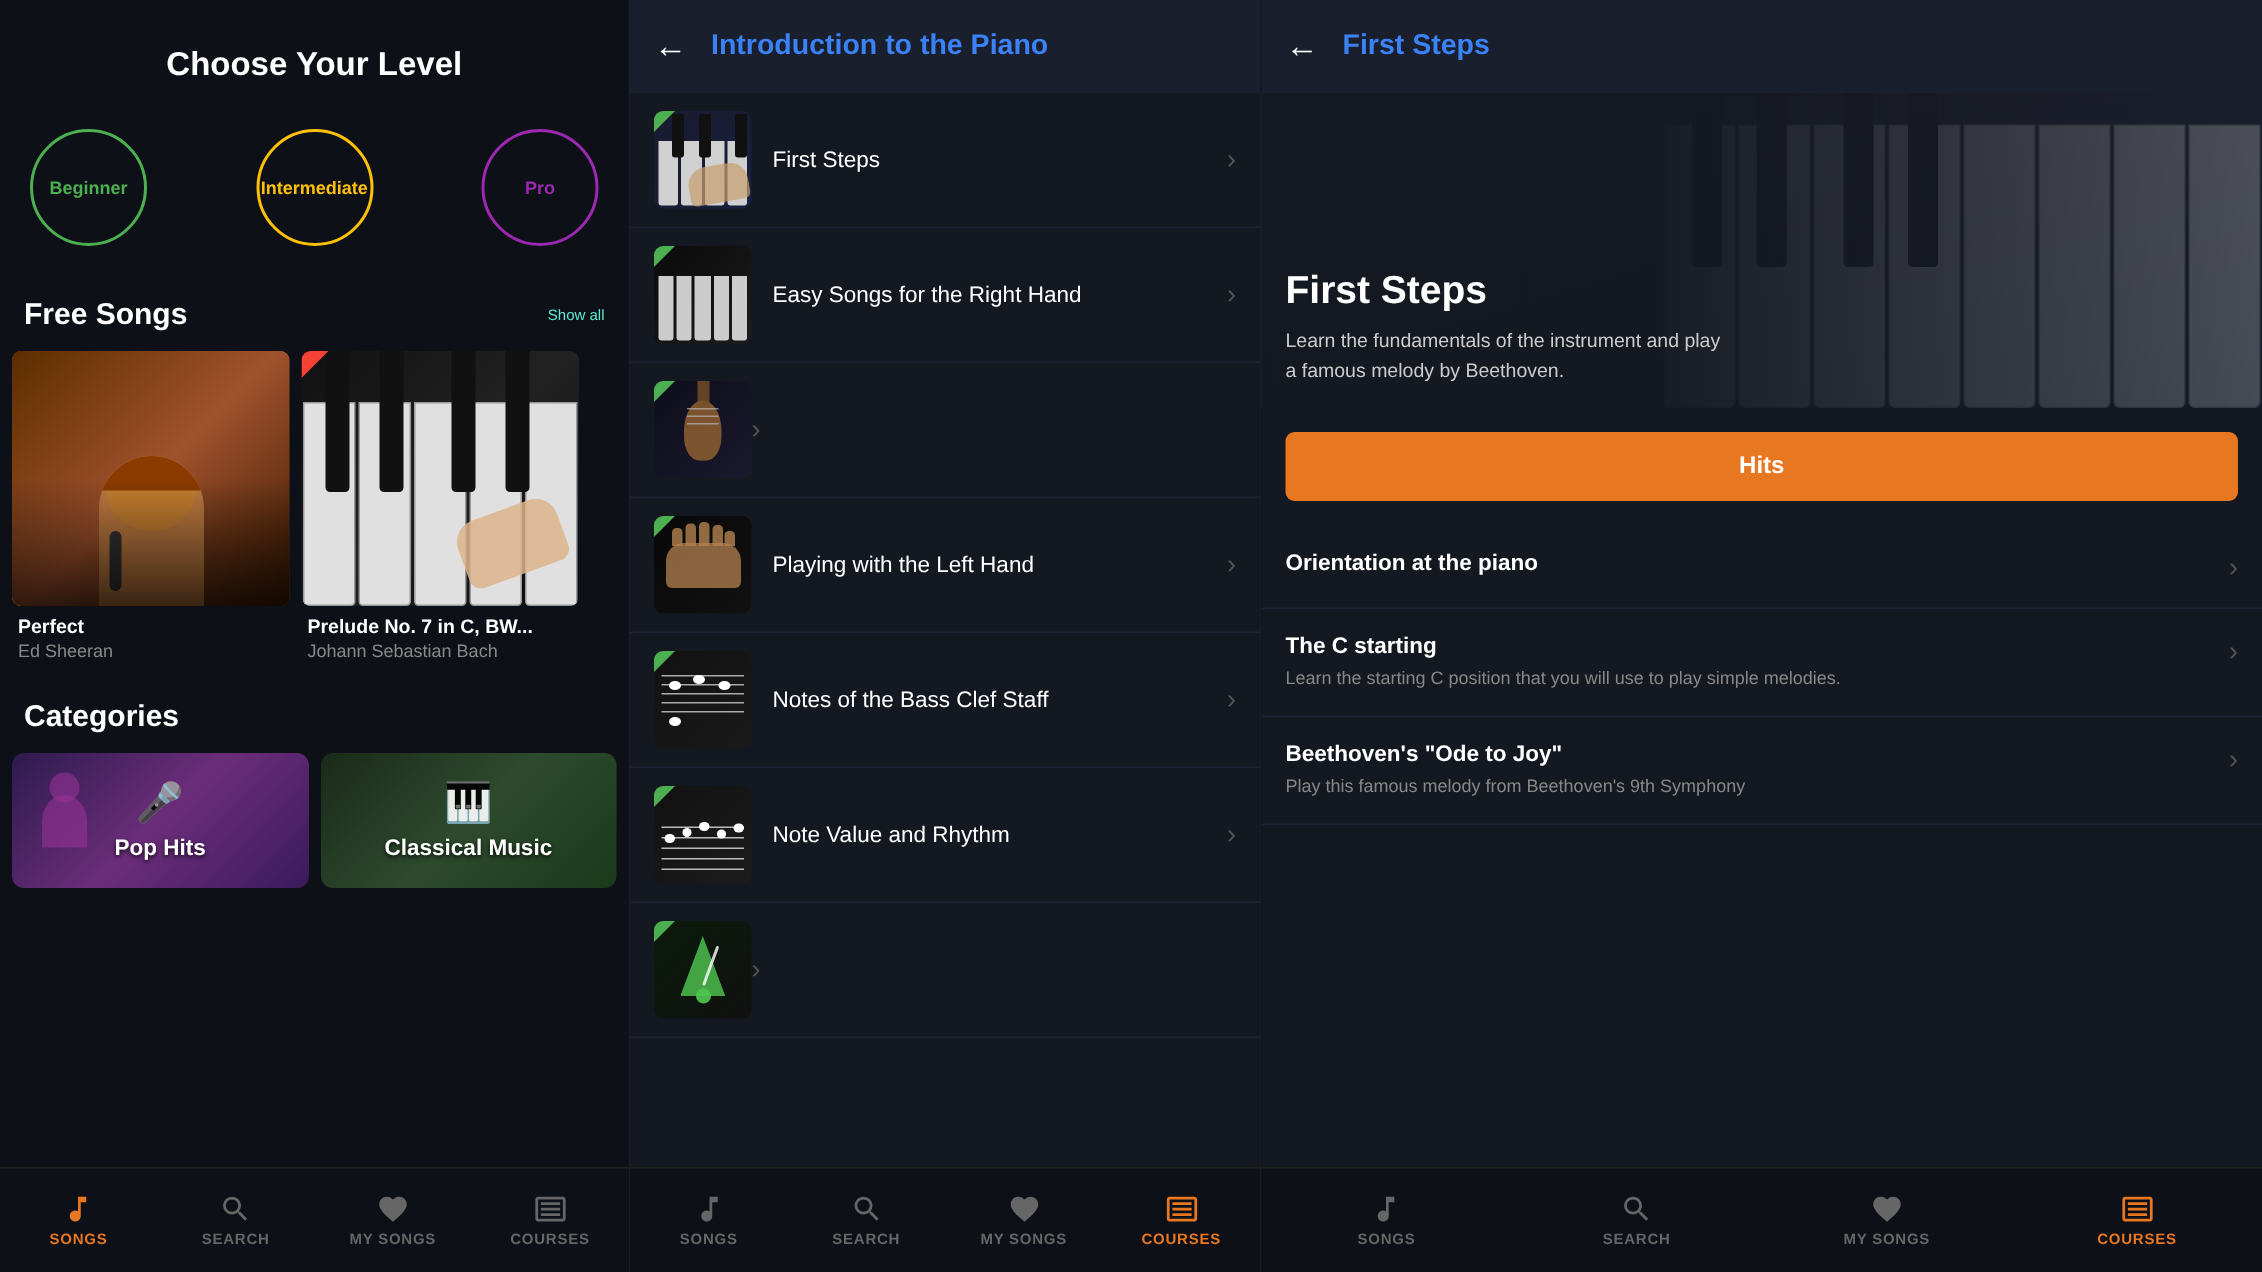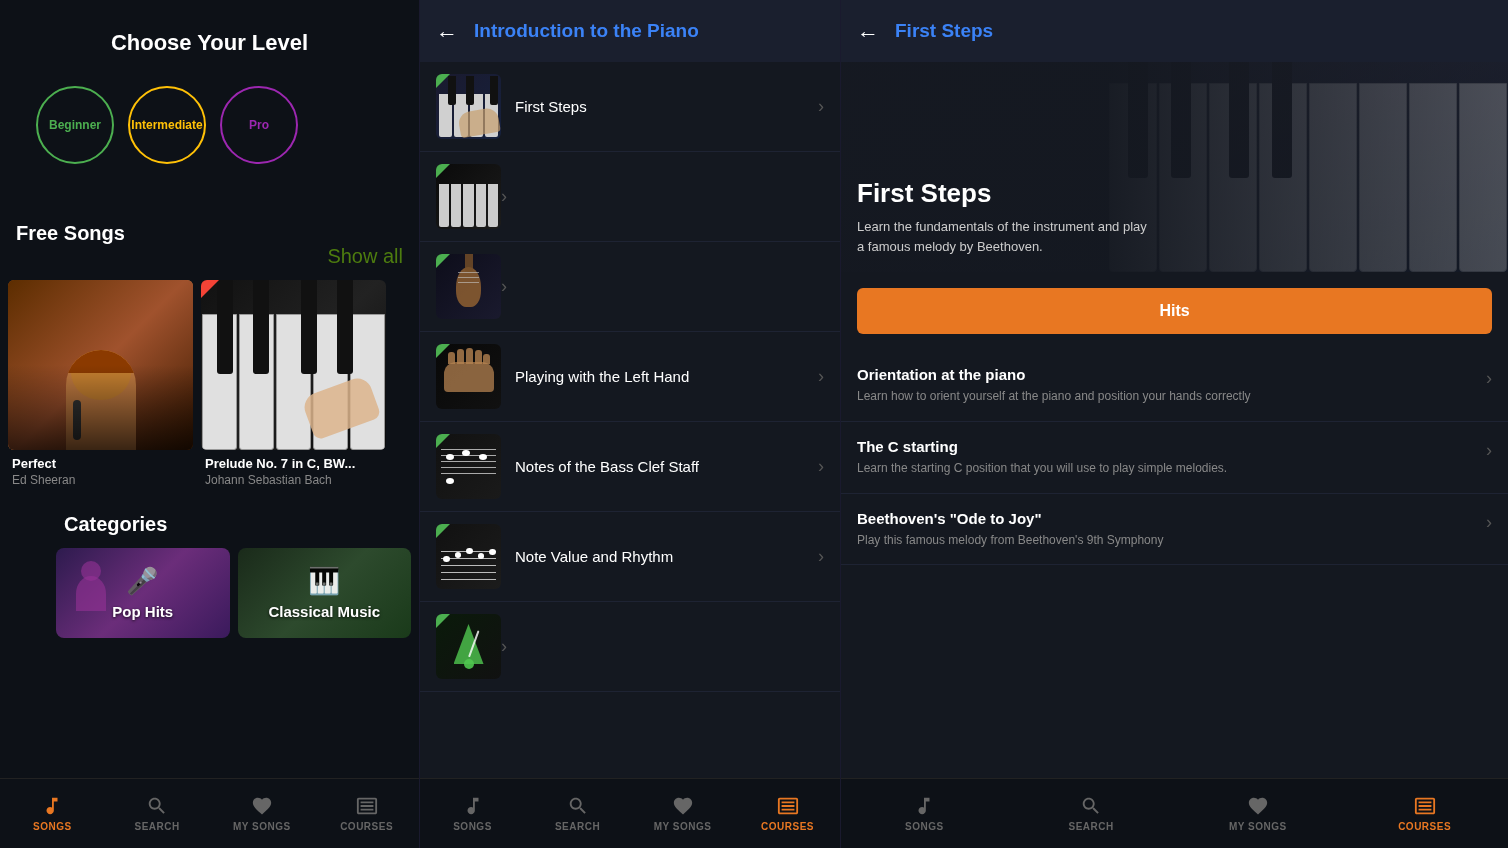--- a/index.html
+++ b/index.html
@@ -44,9 +44,9 @@
 
     .level-circles {
       display: flex;
-      justify-content: flex-start;
+      justify-content: space-between;
       gap: 14px;
-      padding: 10px 36px 25px;
+      padding: 10px 20px 25px;
     }
 
     .level-circle {

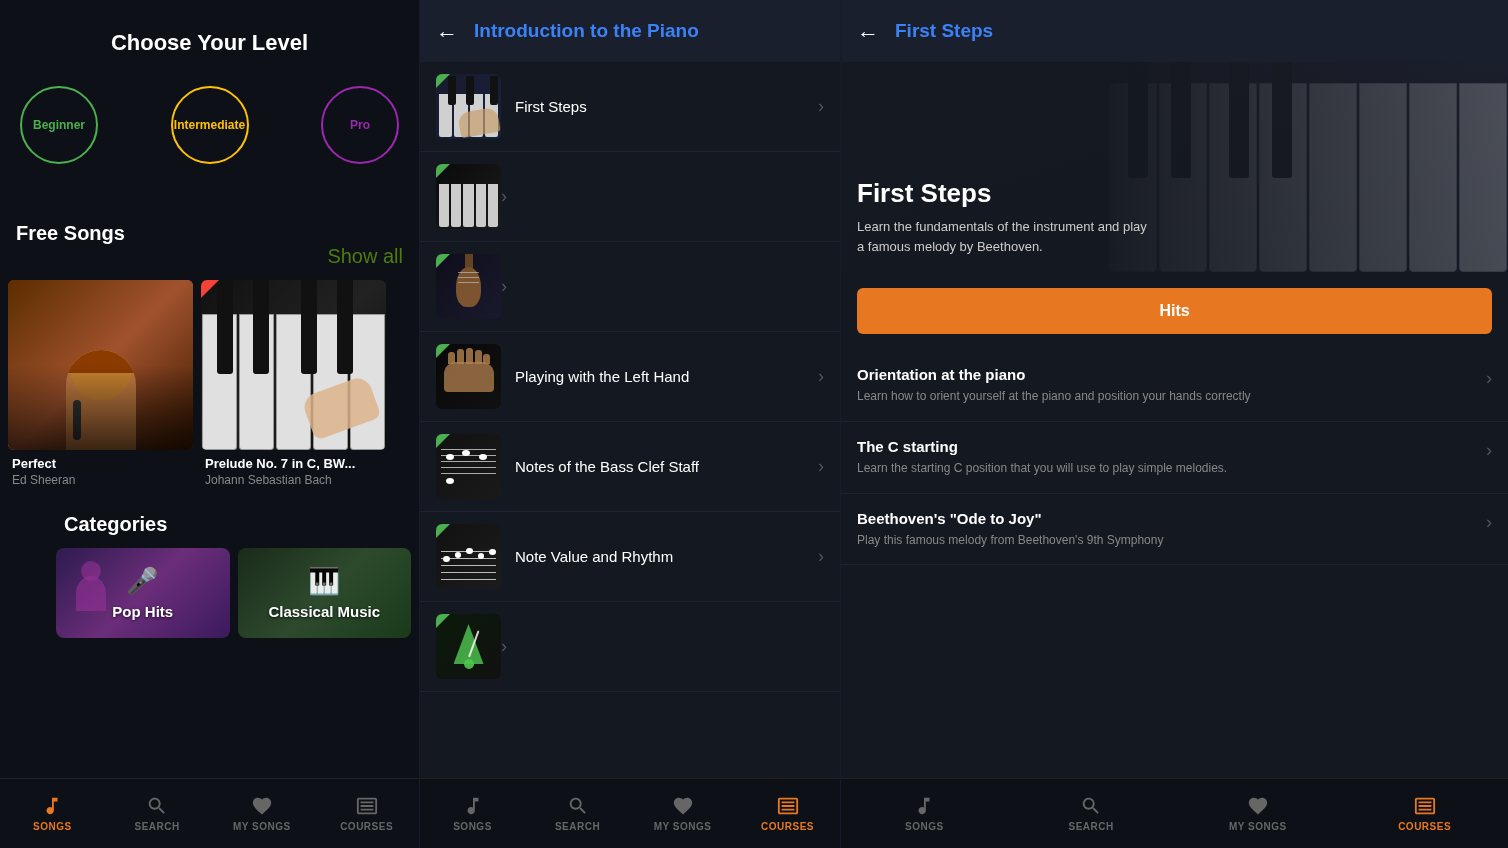--- a/index.html
+++ b/index.html
@@ -592,6 +592,7 @@
           <div style="flex:1;height:70%;background:#ccc;border-radius:0 0 2px 2px;margin:0 1px;"></div>
         </div>
       </div>
+      <span class="course-name">Easy Songs for the Right Hand</span>
       <span class="course-arrow">›</span>
     </div>
 

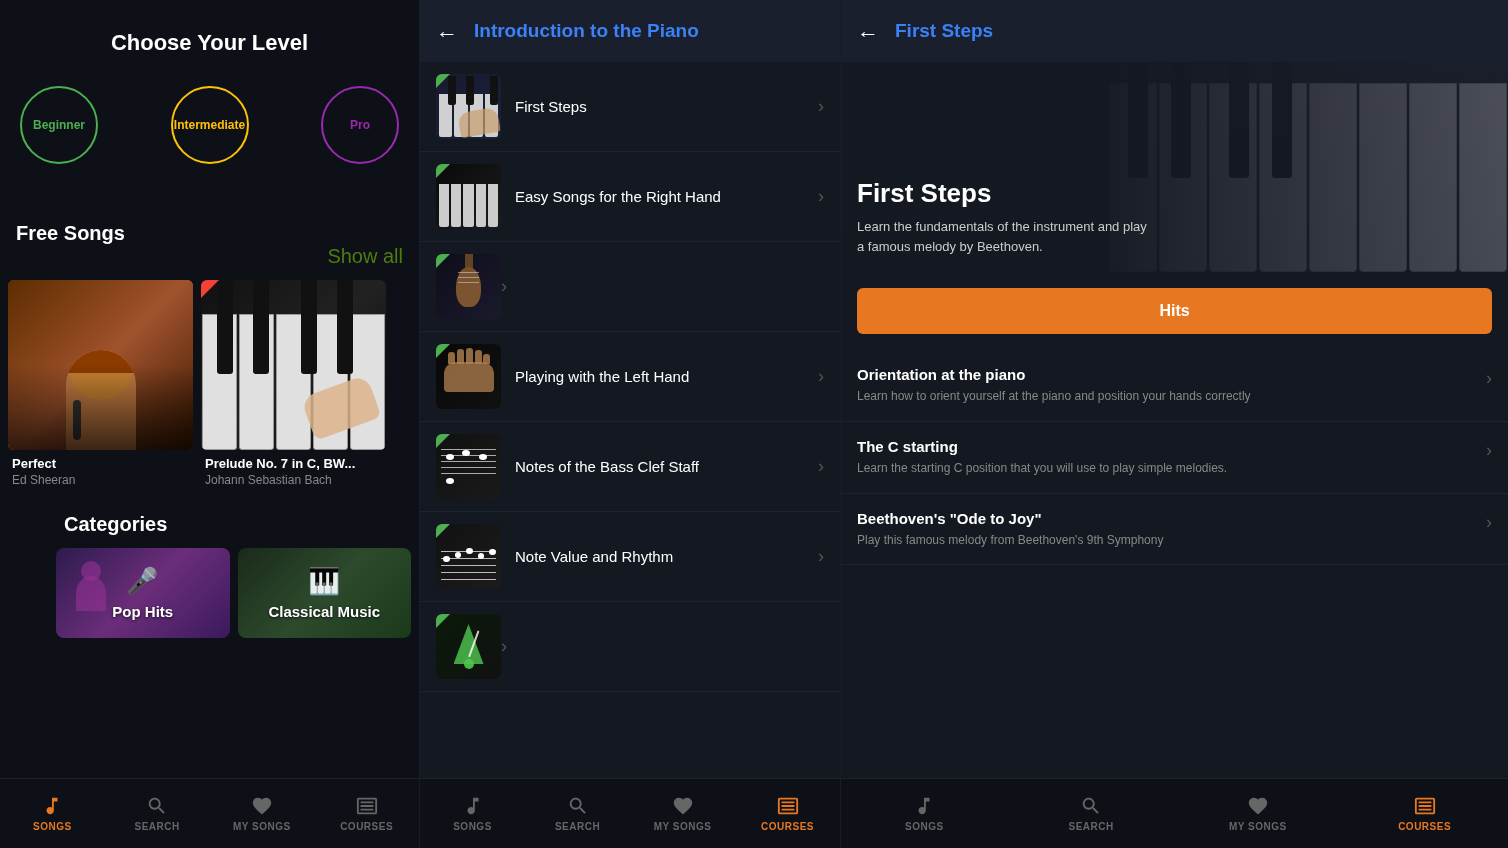--- a/index.html
+++ b/index.html
@@ -76,10 +76,9 @@
     }
 
     .show-all {
-      color: #4d7c0f;
-      font-size: 20px;
+      color: #5eead4;
+      font-size: 10px;
       cursor: pointer;
-      margin-top: 46px;
     }
 
     .songs-row {

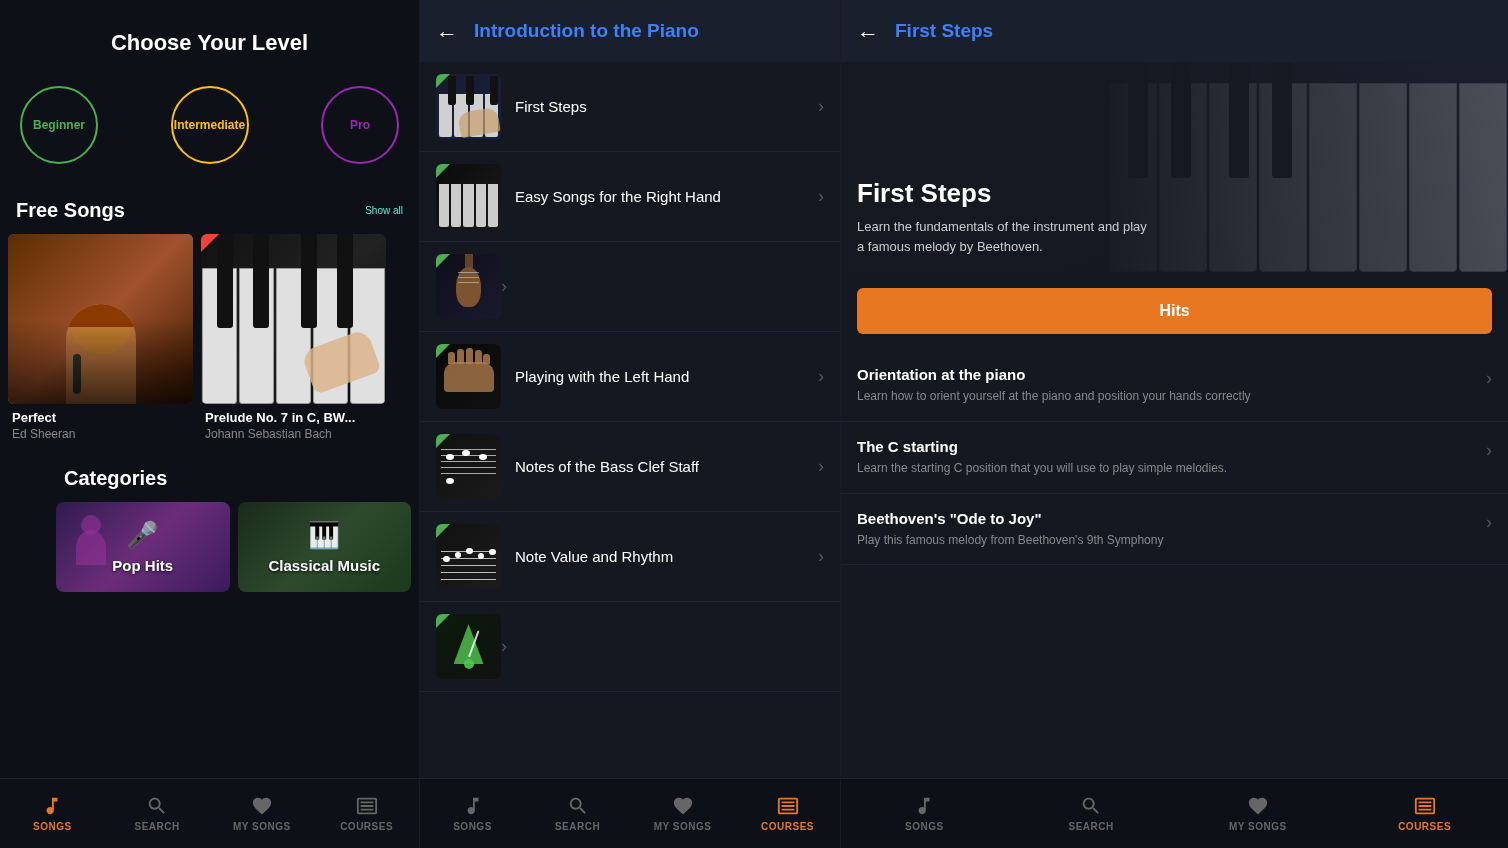--- a/index.html
+++ b/index.html
@@ -762,7 +762,6 @@
       <div class="lesson-top">
         <div>
           <div class="lesson-title">Orientation at the piano</div>
-          <div class="lesson-desc">Learn how to orient yourself at the piano and position your hands correctly</div>
         </div>
         <span class="lesson-arrow">›</span>
       </div>

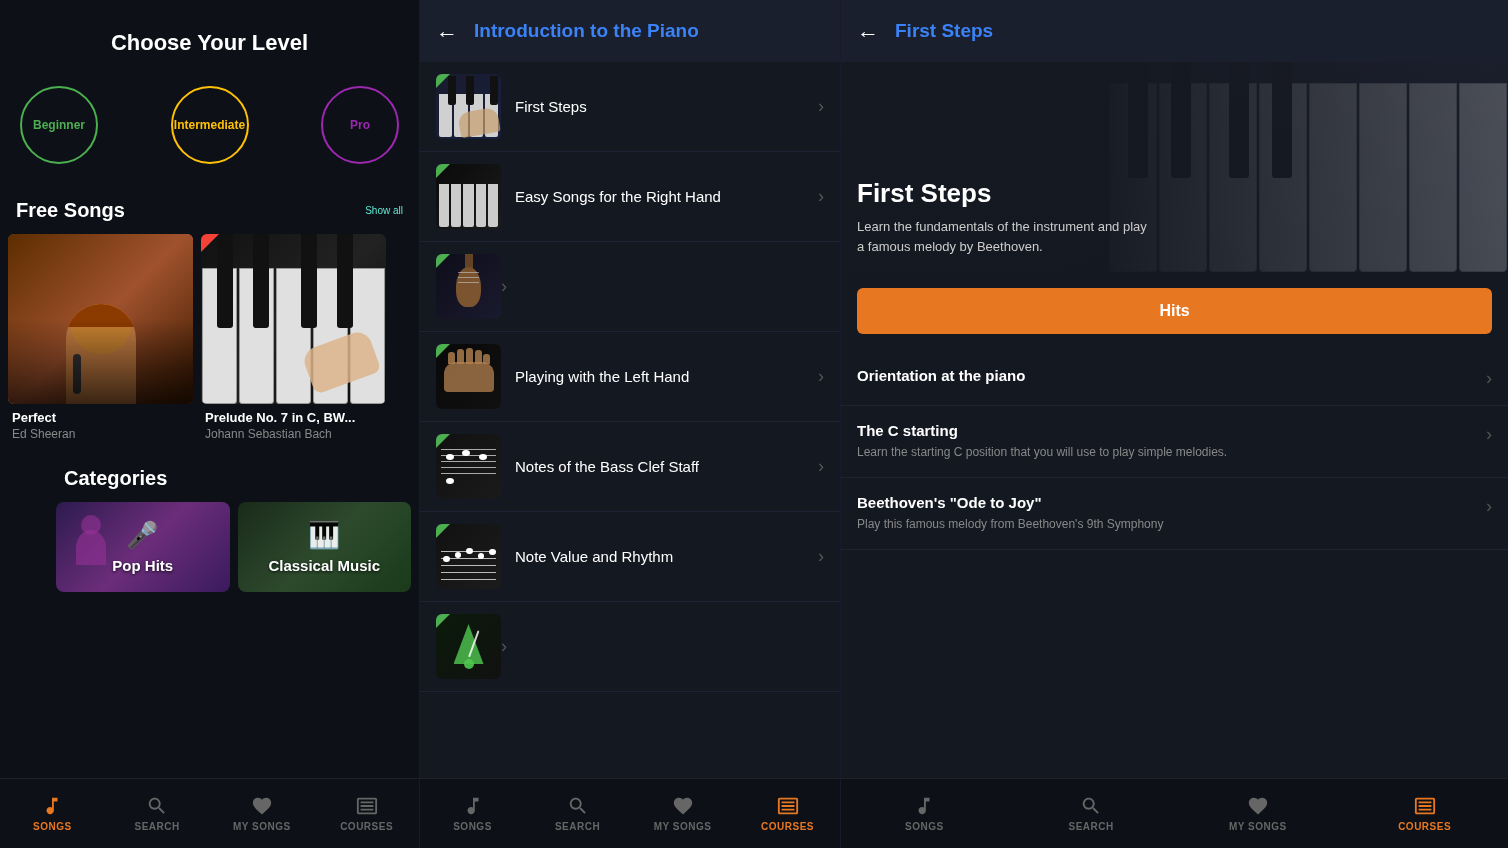--- a/index.html
+++ b/index.html
@@ -143,7 +143,6 @@
 
     .categories-section {
       padding: 0 0 20px;
-      margin-left: 48px;
     }
 
     .categories-grid {

